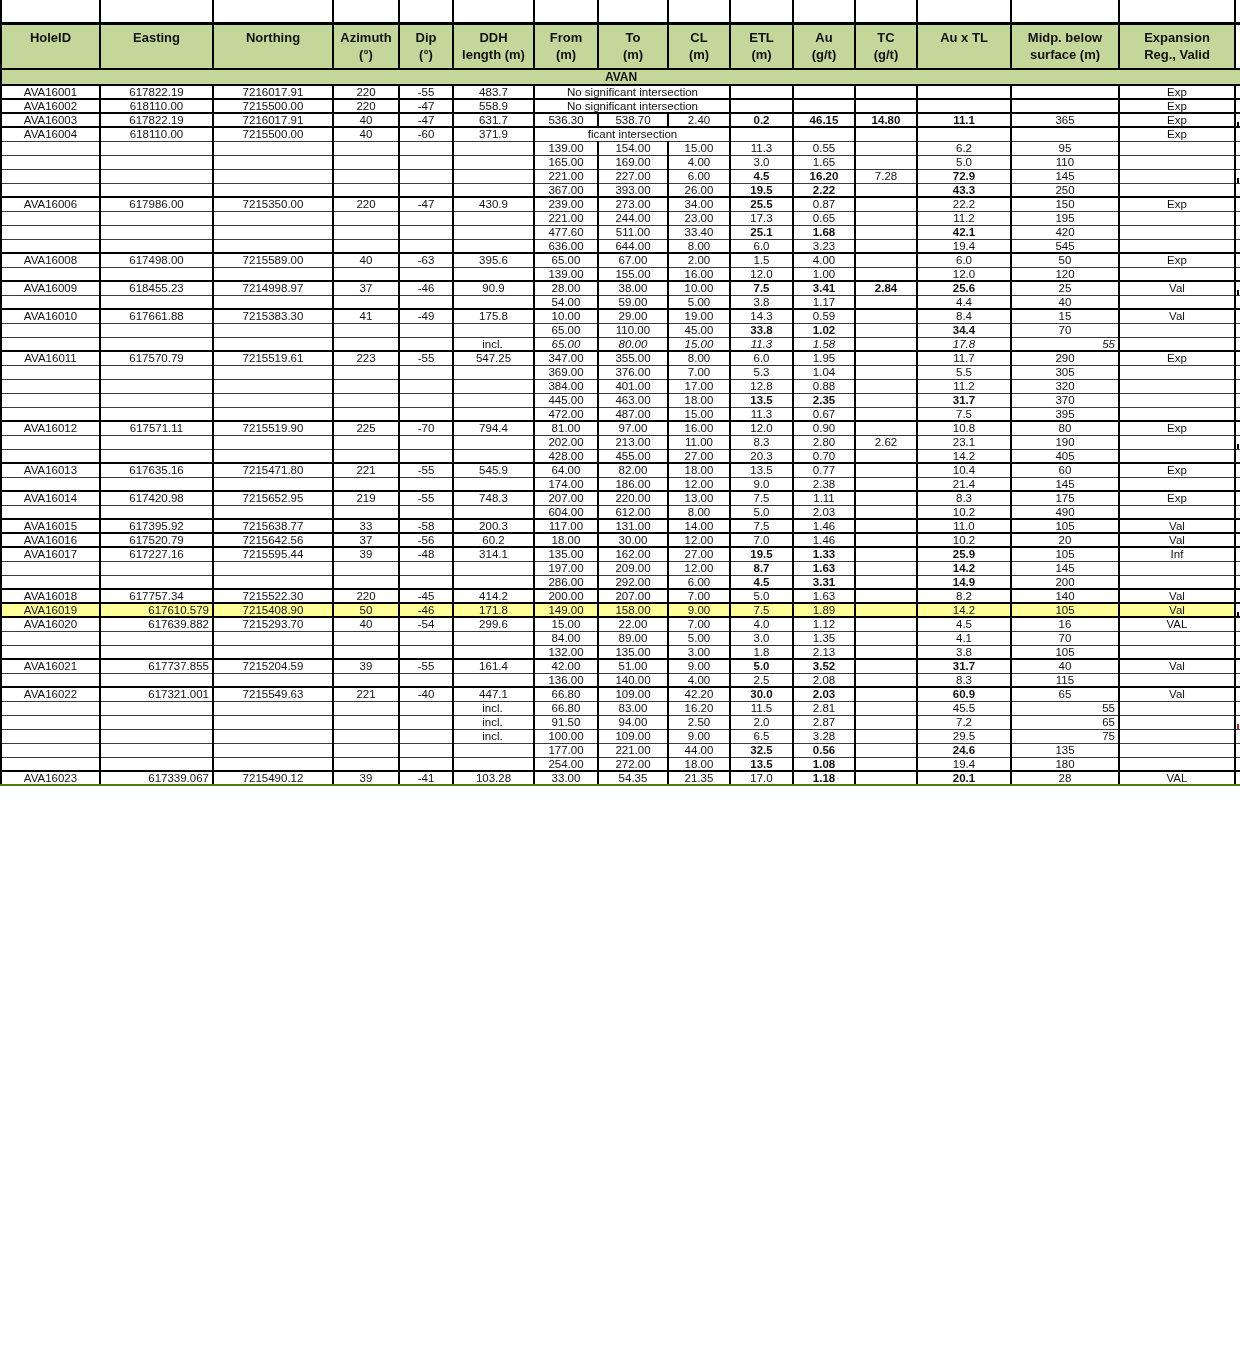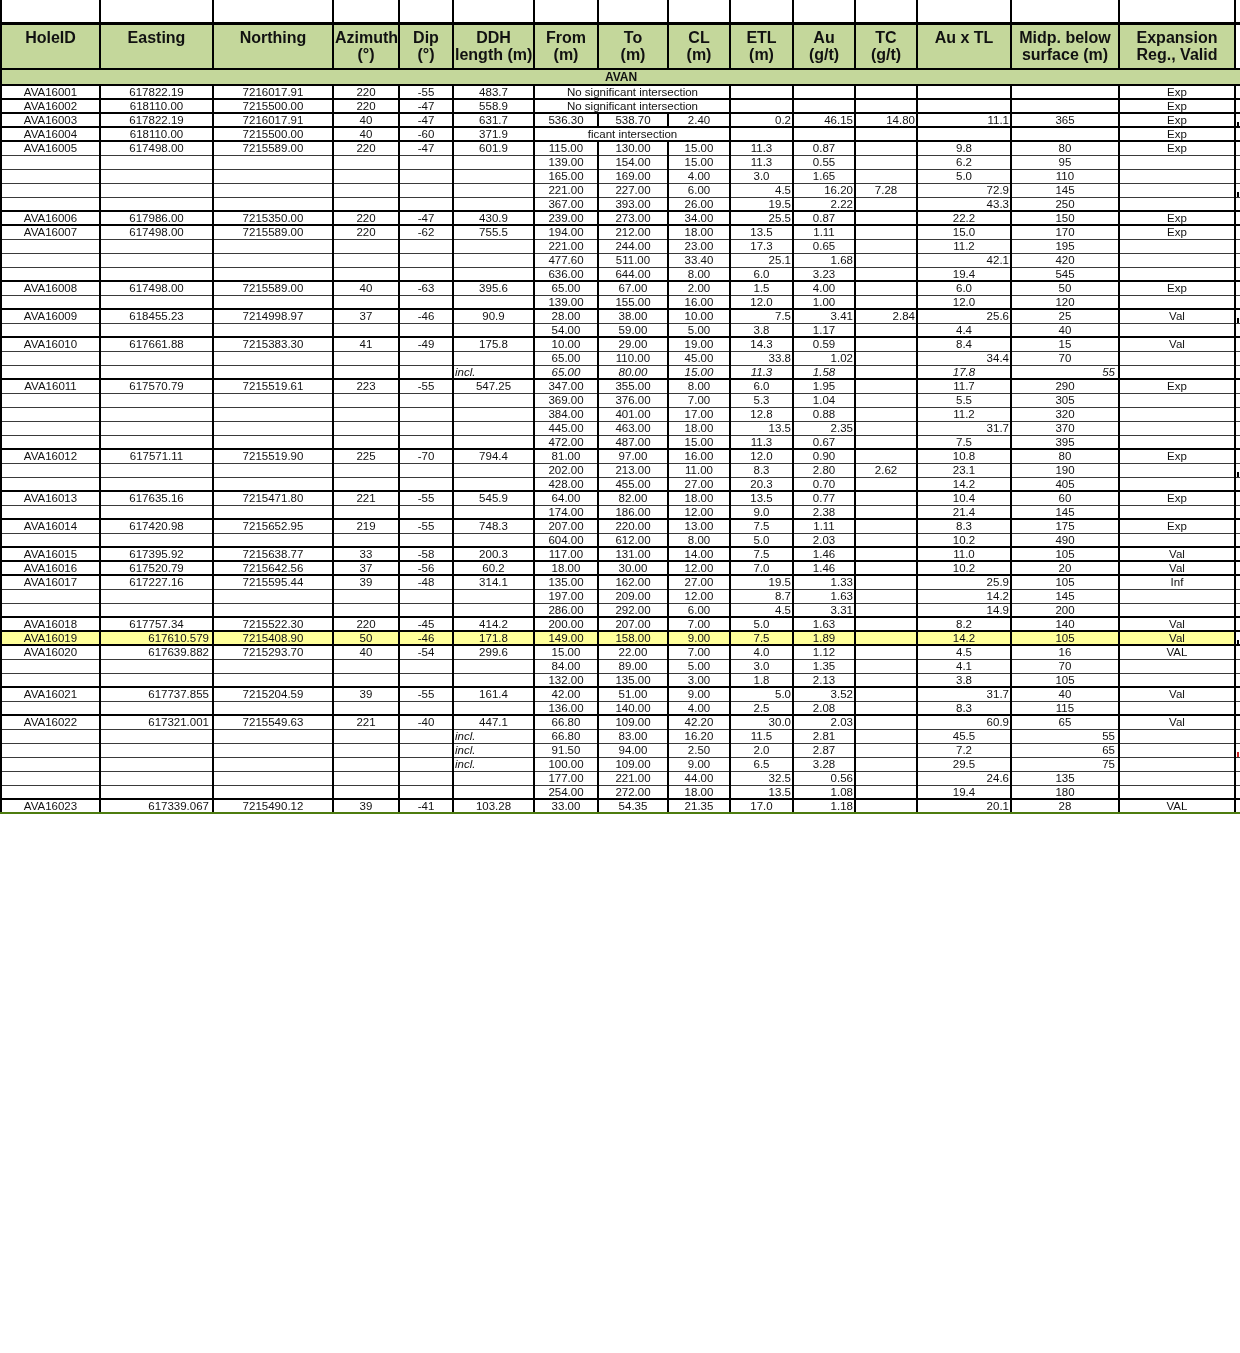--- a/index.html
+++ b/index.html
@@ -11,7 +11,7 @@
         font-size:11.5px;color:#111;text-align:center;vertical-align:middle;
         padding:0 1px;overflow:hidden;white-space:nowrap;font-weight:normal;}
   tr.topRow td{height:23px;background:#fff;border-top:none;border-bottom:3px solid #000;}
-  tr.headRow th{height:46px;background:var(--hdr,#c4d79b);font-weight:bold;font-size:16px;
+  tr.headRow th{height:46px;background:var(--hdr,#c4d79b);font-weight:bold;font-size:13px;
         vertical-align:top;padding-top:4px;border-top:3px solid #000;border-bottom:2px solid #000;line-height:17px;}
   tr.sectionRow td{height:16px;background:var(--hdr,#c4d79b);font-weight:bold;font-size:12px;
         border-top:2px solid #000;border-bottom:2px solid #000;}

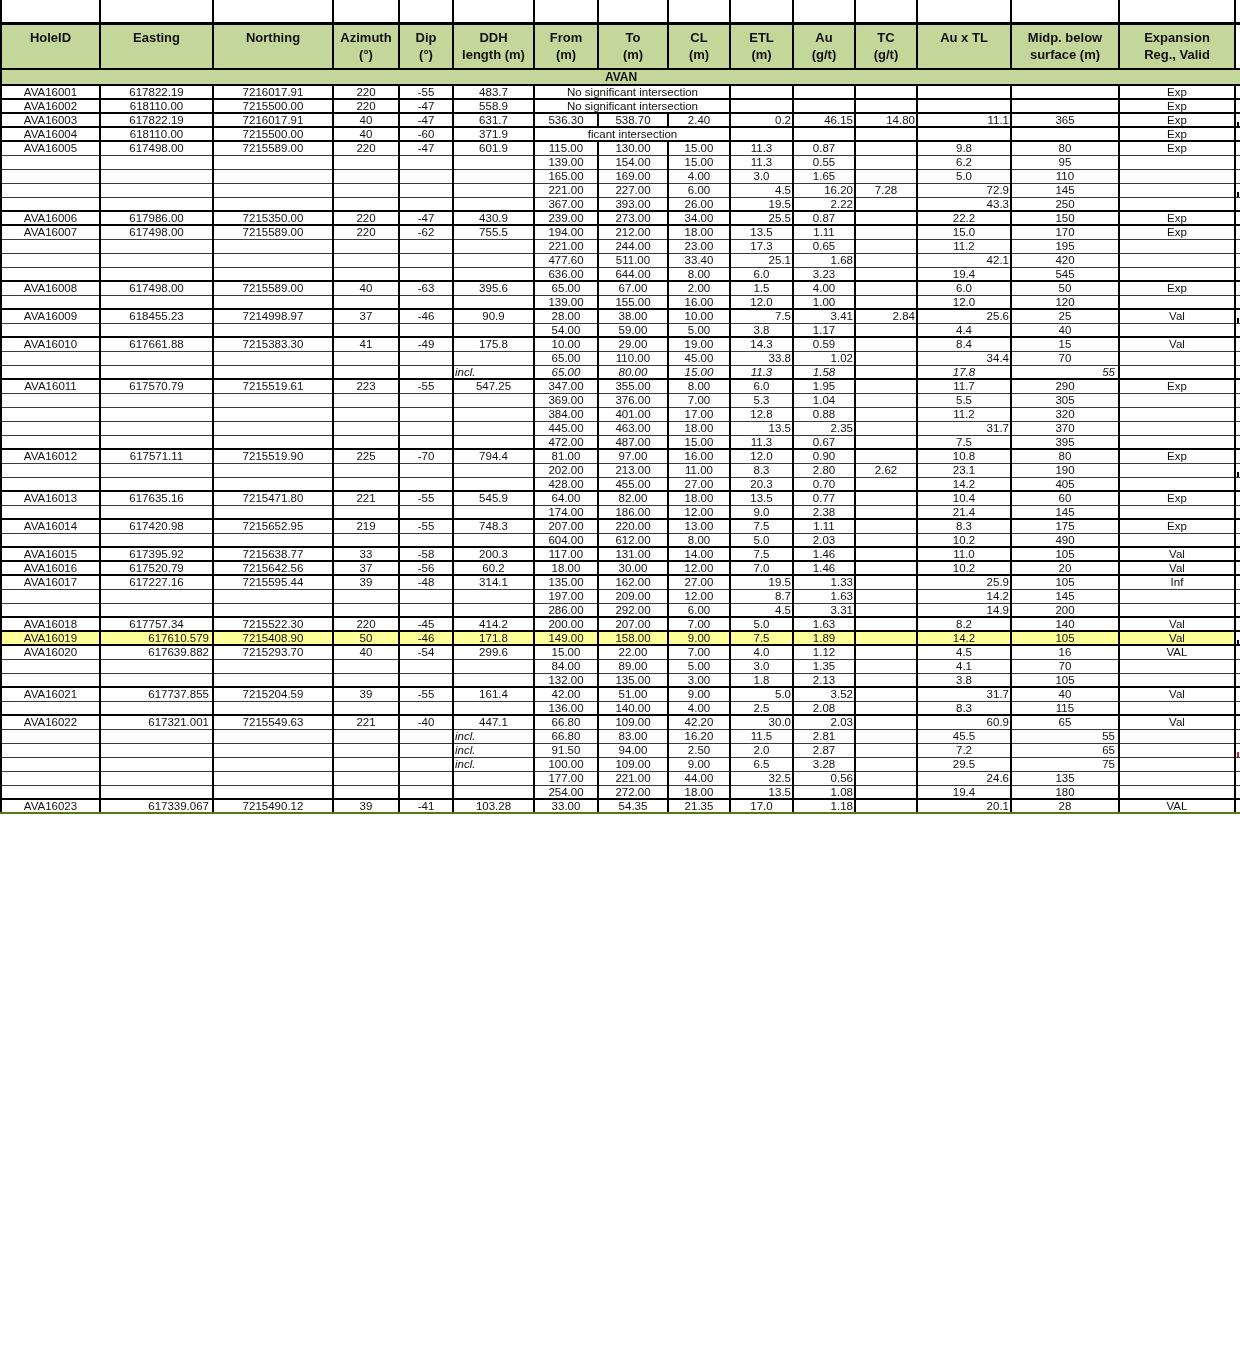--- a/index.html
+++ b/index.html
@@ -23,7 +23,7 @@
   td.merged{text-align:center;padding-left:2px;}
   td.incl{text-align:left;padding-right:3px;font-style:italic;}
   td.alignR{text-align:right;padding-right:3px;margin-left:40px;}
-  td.b{font-weight:normal;text-align:right;}
+  td.b{font-weight:bold;}
   td.it{font-style:italic;}
   td.sliver{border-right:none;position:relative;padding:0;}
   span.frag{position:absolute;left:1px;top:8px;width:2px;height:9px;background:#000;display:block;}

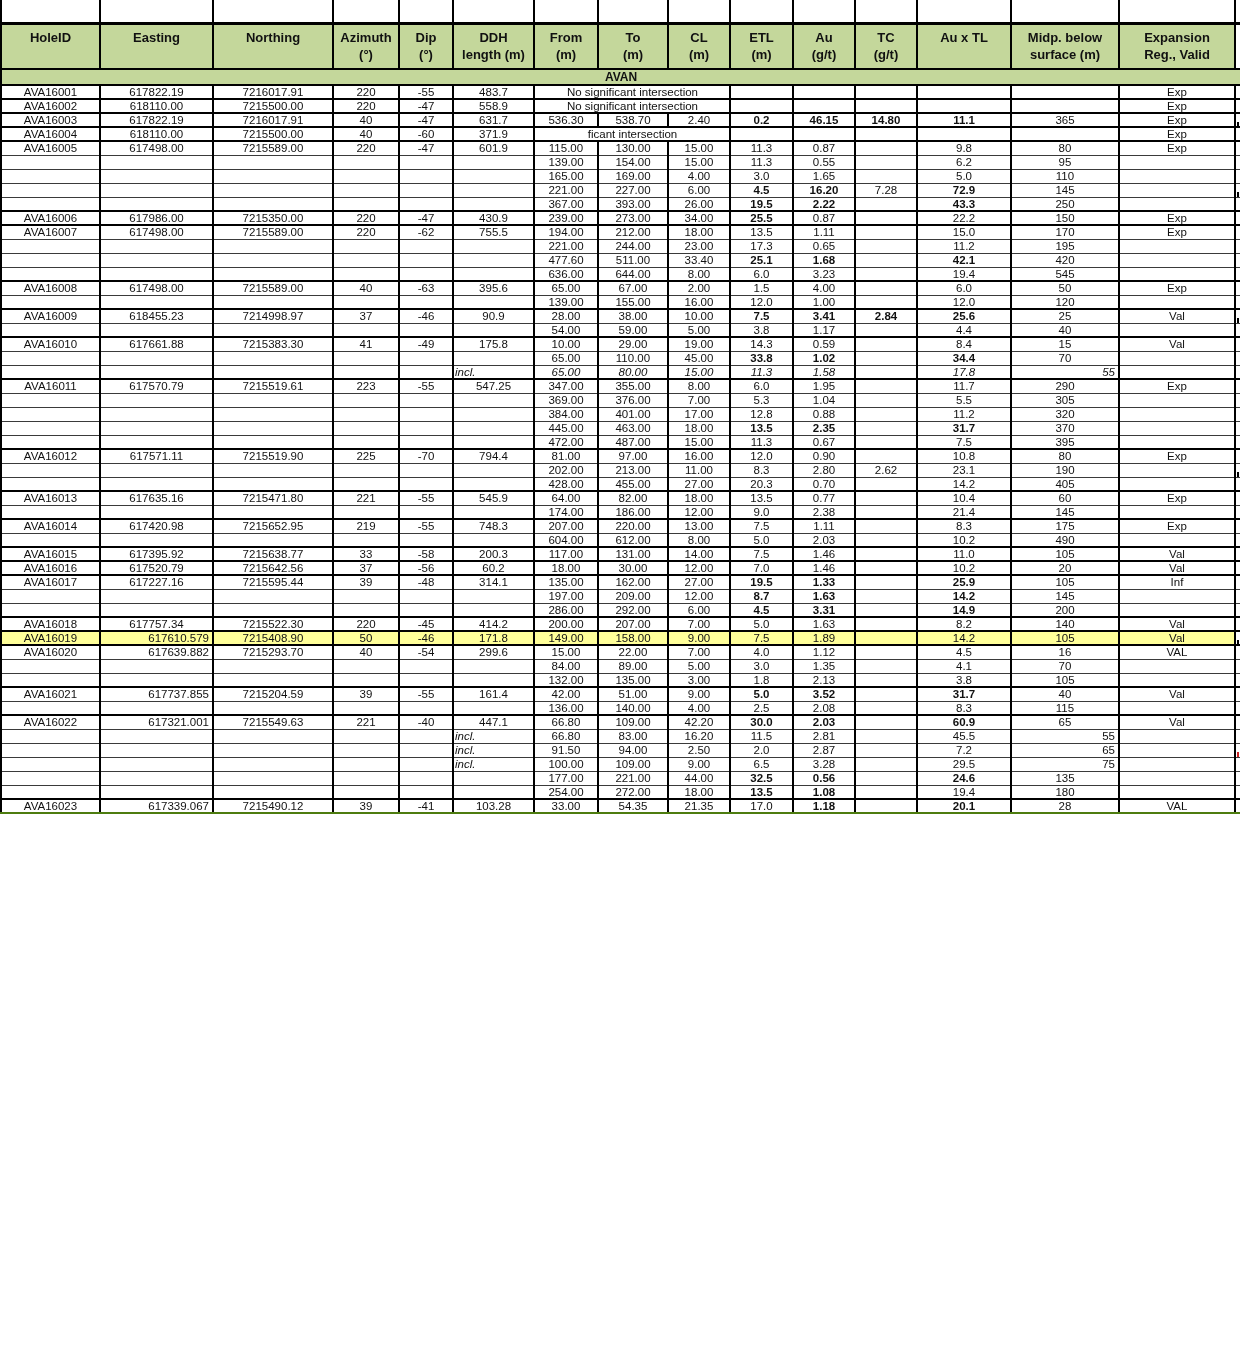--- a/index.html
+++ b/index.html
@@ -210,24 +210,6 @@
           <td>Exp</td>
           <td class="sliver"></td>
         </tr>
-        <tr class="grp ">
-          <td>AVA16005</td>
-          <td>617498.00</td>
-          <td>7215589.00</td>
-          <td>220</td>
-          <td>-47</td>
-          <td>601.9</td>
-          <td>115.00</td>
-          <td>130.00</td>
-          <td>15.00</td>
-          <td>11.3</td>
-          <td>0.87</td>
-          <td></td>
-          <td>9.8</td>
-          <td>80</td>
-          <td>Exp</td>
-          <td class="sliver"></td>
-        </tr>
         <tr class="">
           <td></td>
           <td></td>

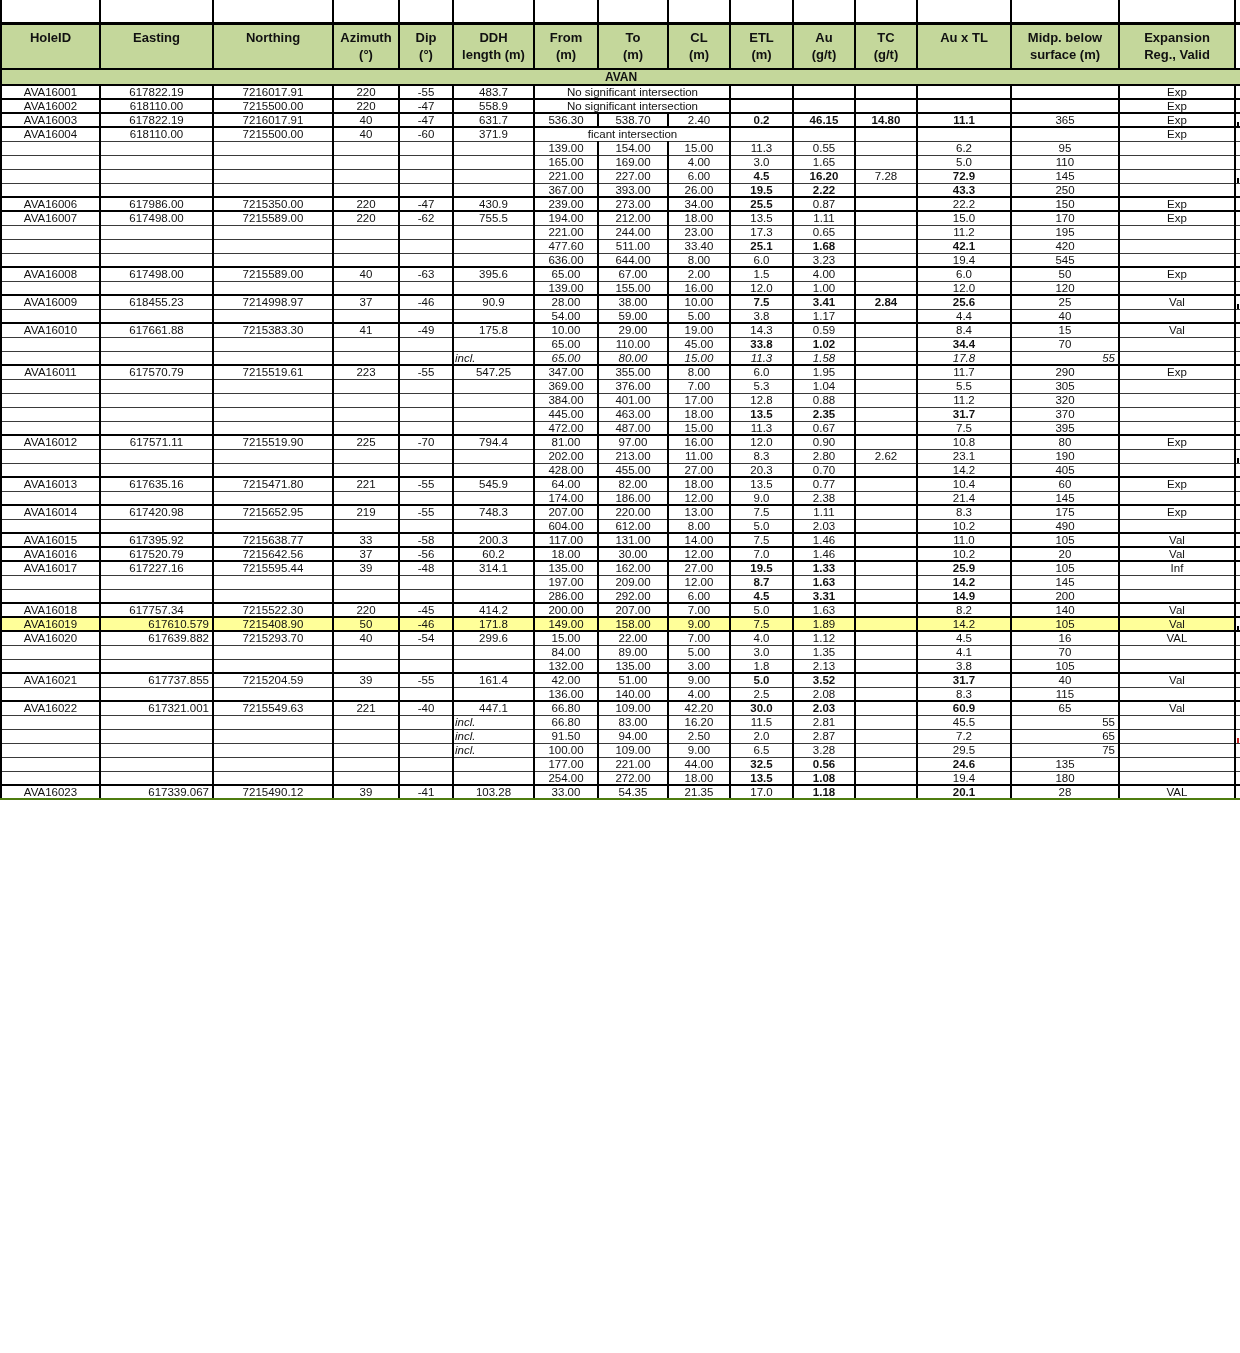--- a/index.html
+++ b/index.html
@@ -302,24 +302,6 @@
           <td>Exp</td>
           <td class="sliver"></td>
         </tr>
-        <tr class="grp ">
-          <td>AVA16007</td>
-          <td>617498.00</td>
-          <td>7215589.00</td>
-          <td>220</td>
-          <td>-62</td>
-          <td>755.5</td>
-          <td>194.00</td>
-          <td>212.00</td>
-          <td>18.00</td>
-          <td>13.5</td>
-          <td>1.11</td>
-          <td></td>
-          <td>15.0</td>
-          <td>170</td>
-          <td>Exp</td>
-          <td class="sliver"></td>
-        </tr>
         <tr class="">
           <td></td>
           <td></td>

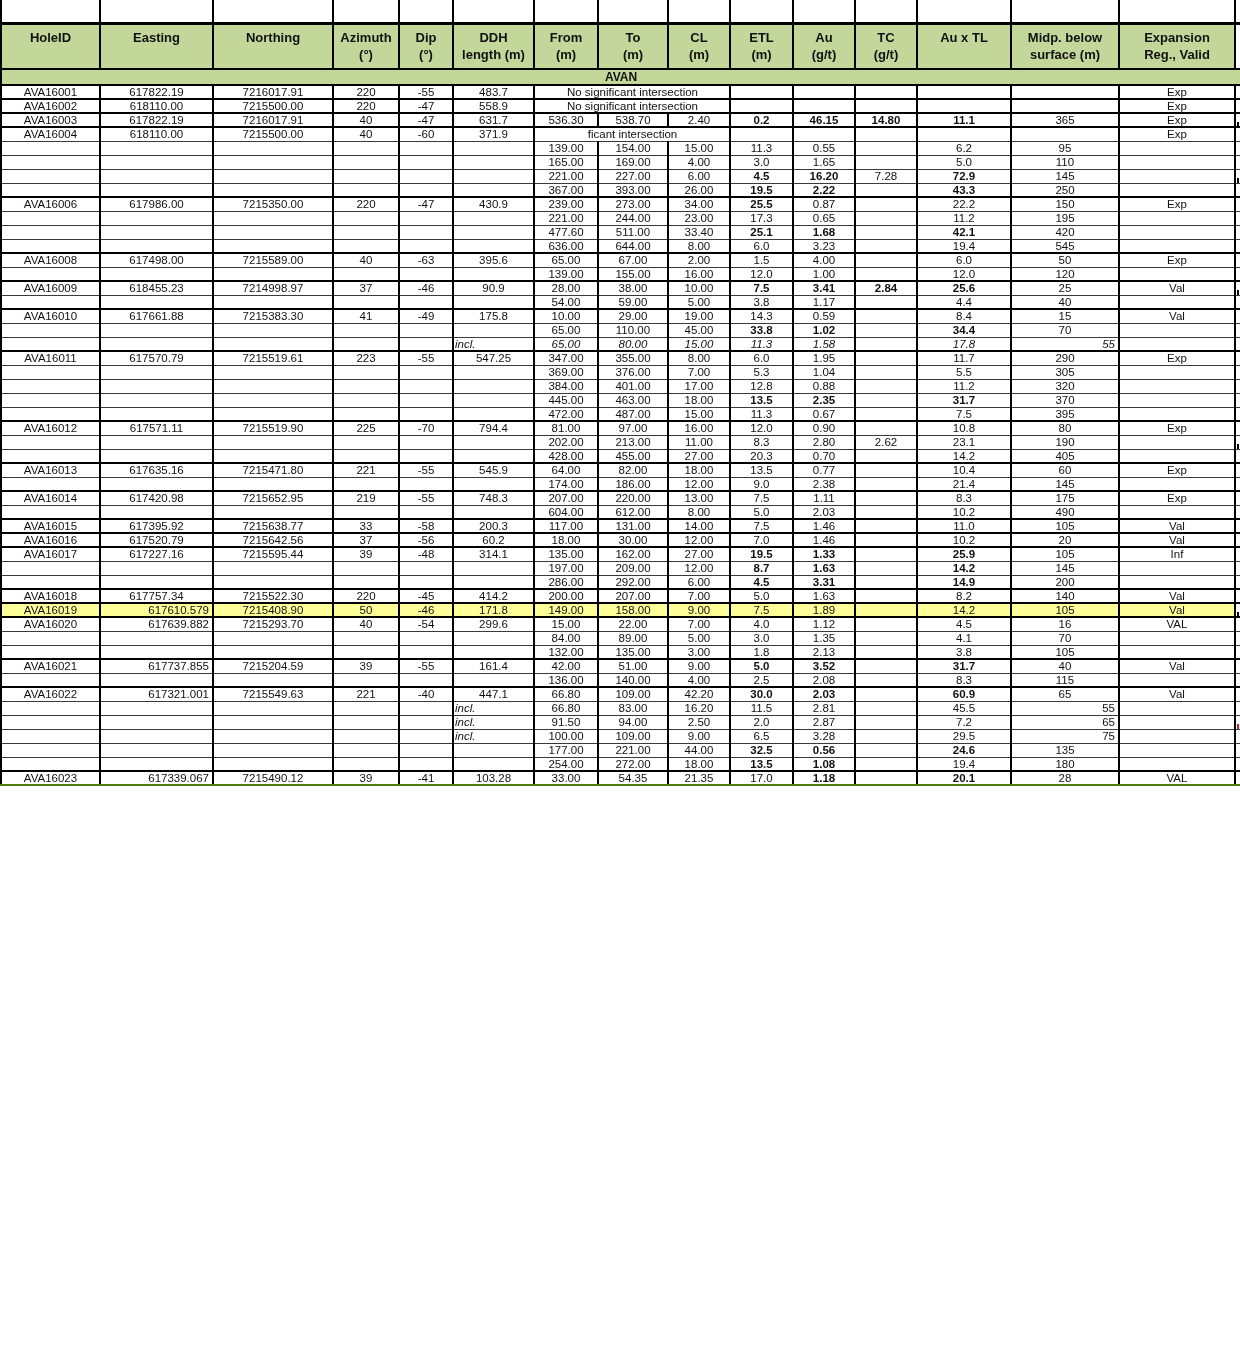--- a/index.html
+++ b/index.html
@@ -21,7 +21,7 @@
   tbody tr.hl td{background:var(--hl,#ffff99);}
   tbody tr.hl td.sliver{background:#fff;}
   td.merged{text-align:center;padding-left:2px;}
-  td.incl{text-align:left;padding-right:3px;font-style:italic;}
+  td.incl{text-align:center;padding-right:3px;}
   td.alignR{text-align:right;padding-right:3px;margin-left:40px;}
   td.b{font-weight:bold;}
   td.it{font-style:italic;}

